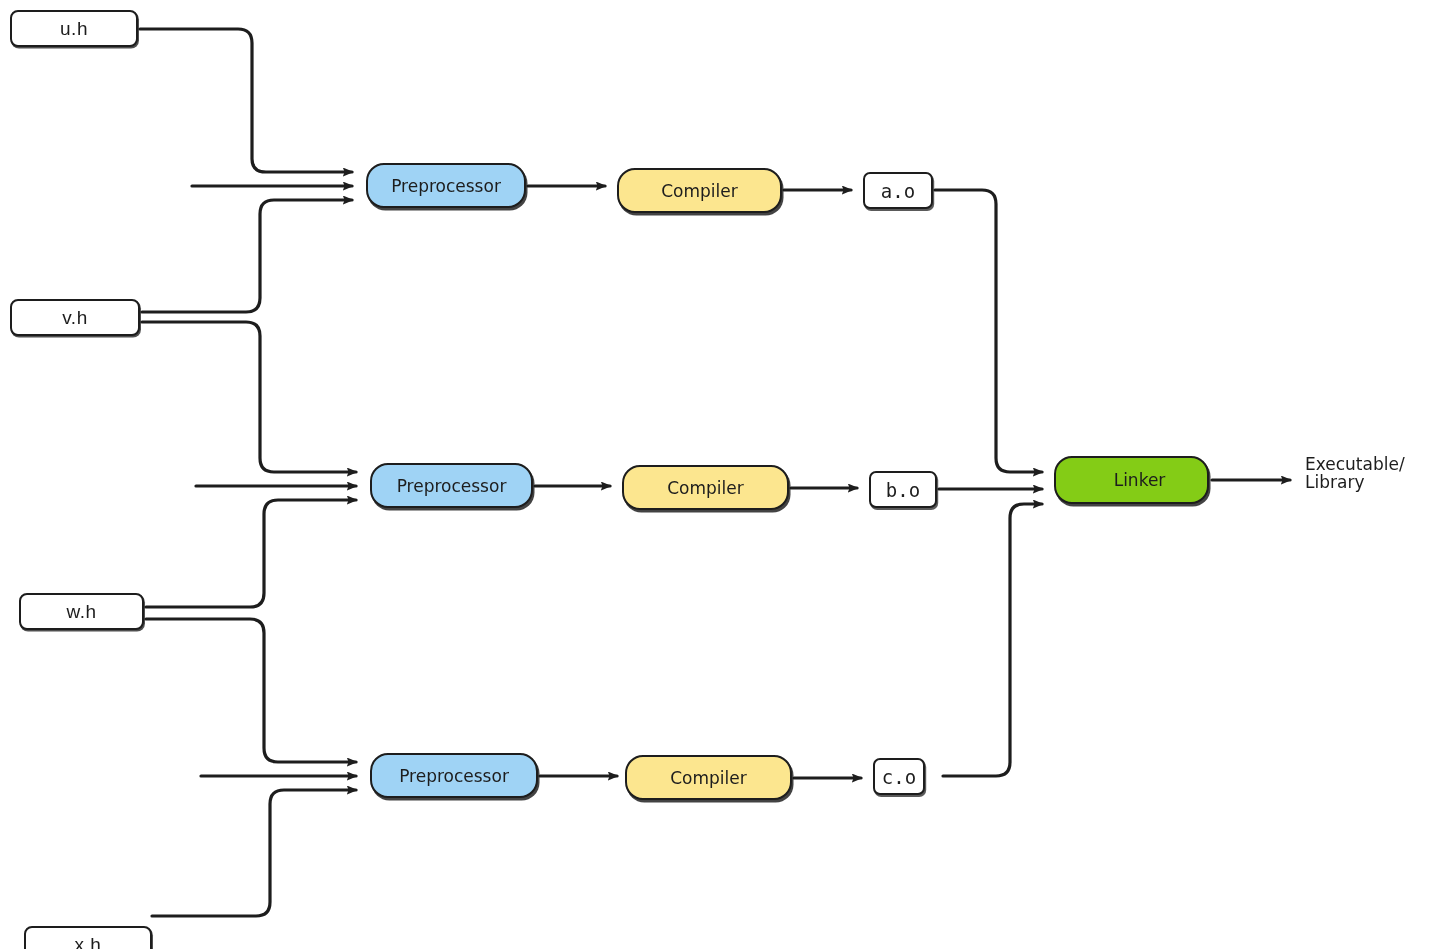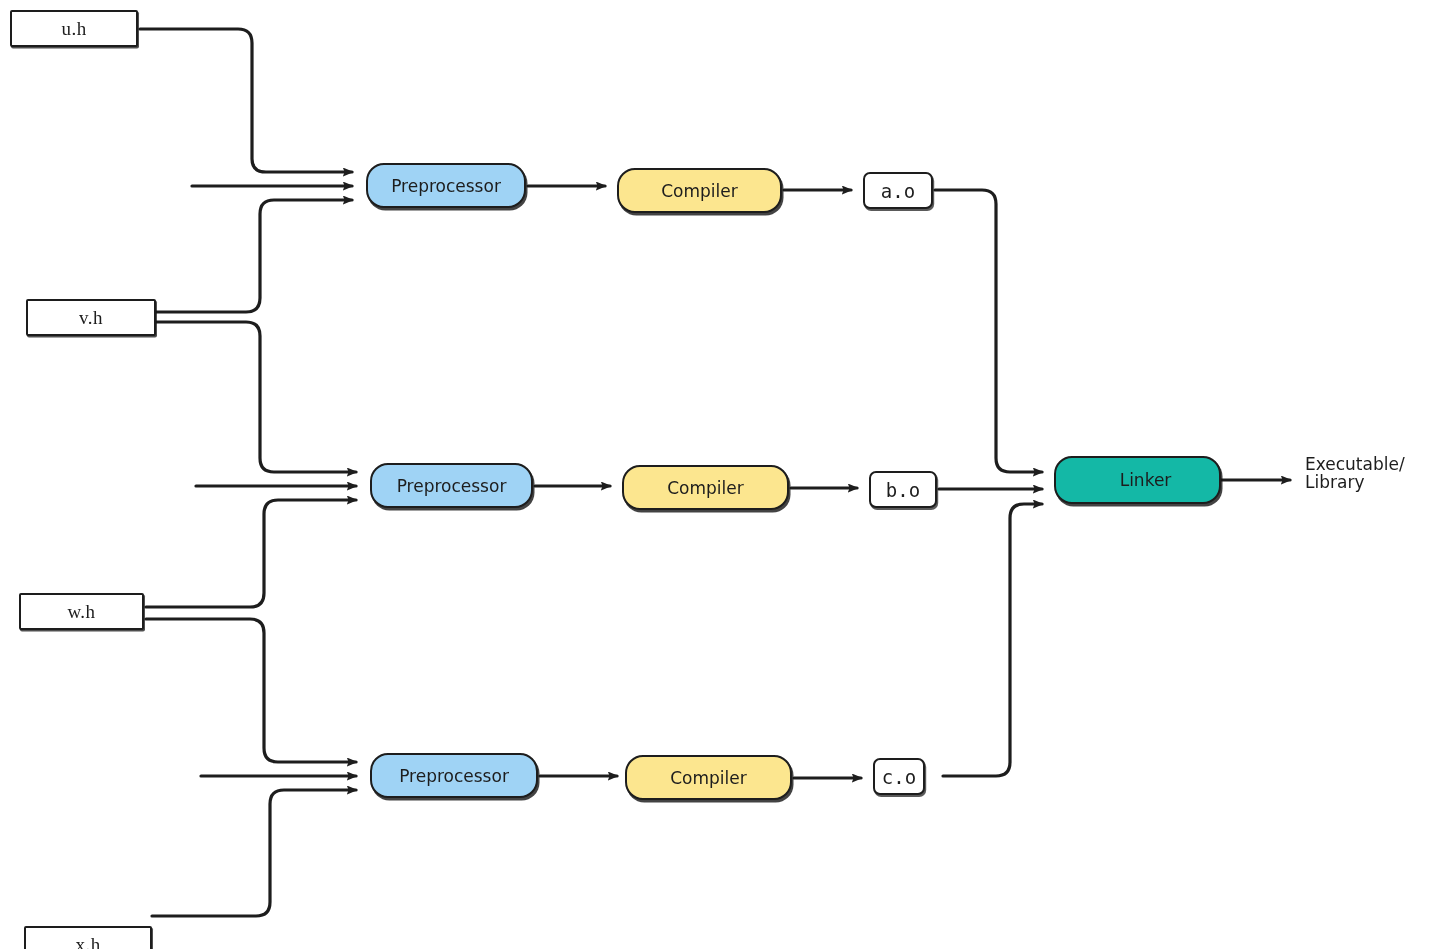--- a/index.html
+++ b/index.html
@@ -32,11 +32,11 @@
     box-sizing: border-box;
     background: #ffffff;
     border: 2.5px solid #1d1d1d;
-    border-radius: 2px;
+    border-radius: 8px;
     display: flex;
     align-items: center;
     justify-content: center;
-    font-family: Liberation Serif, serif;
+    font-family: Liberation Sans, sans-serif;
     font-size: 19px;
     color: #1d1d1d;
     letter-spacing: 0.5px;

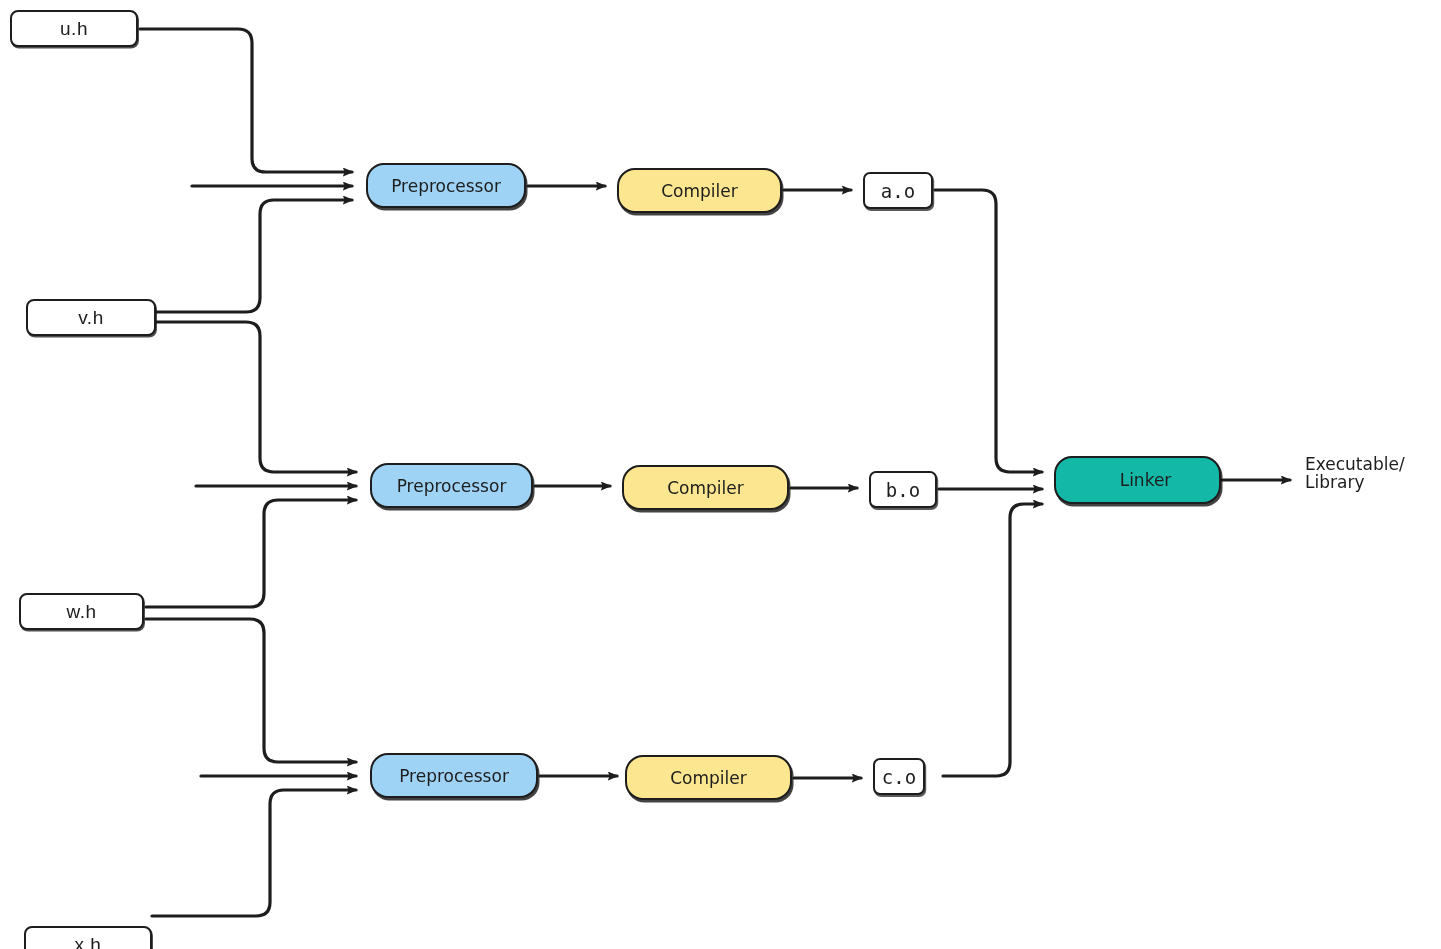--- a/index.html
+++ b/index.html
@@ -175,7 +175,7 @@
     <span>u.h</span>
   </div>
 
-  <div class="hdr-box" style="left:10px; top:299px; width:130px; height:37px;margin-left:16px;">
+  <div class="hdr-box" style="left:10px; top:299px; width:130px; height:37px;">
     <span>v.h</span>
   </div>
 

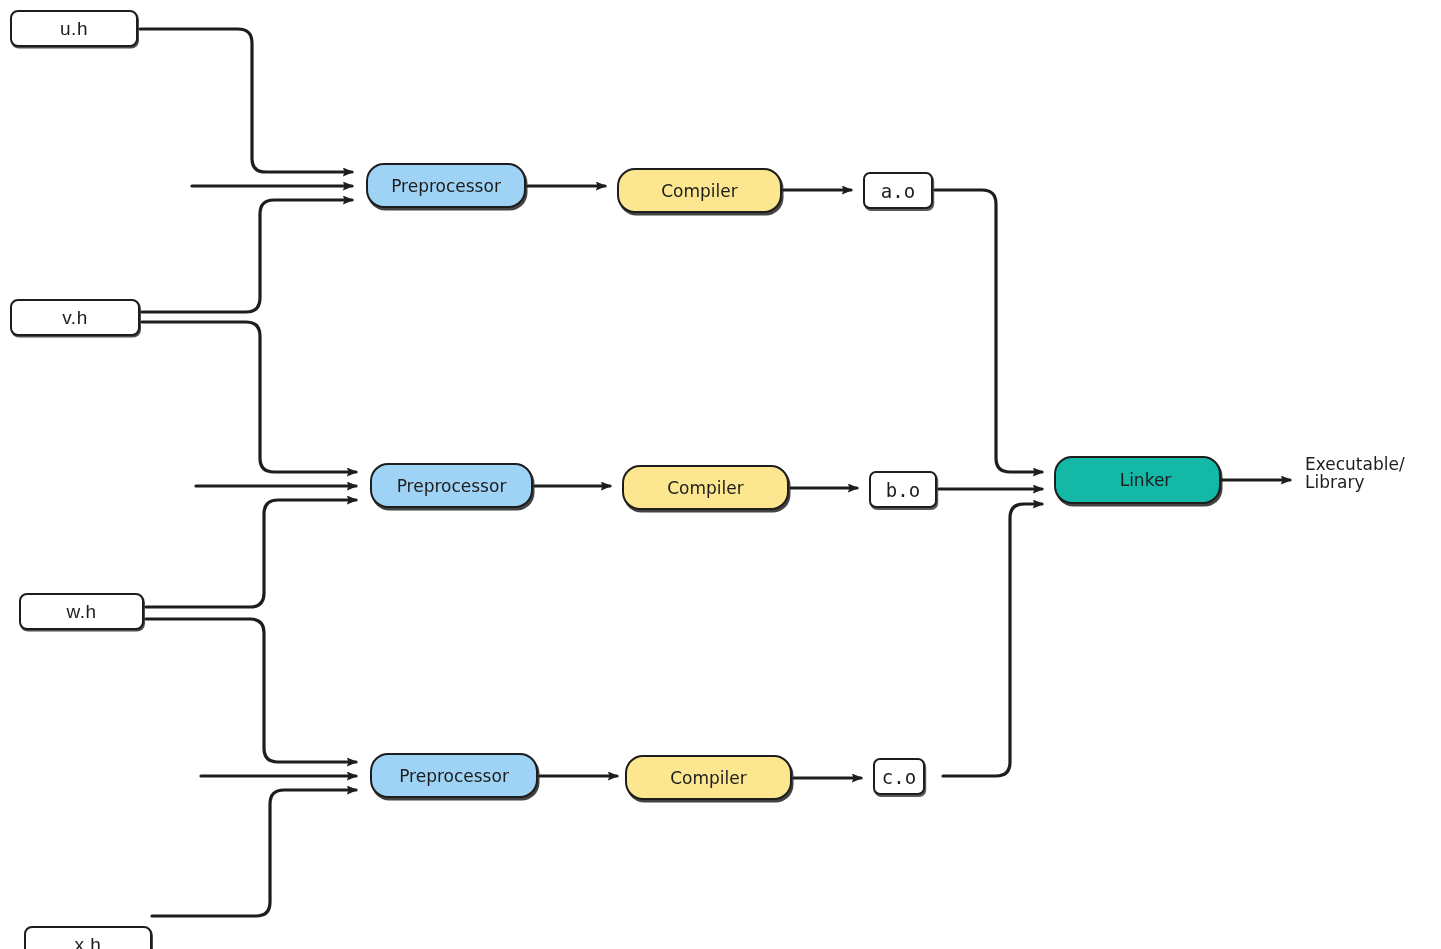--- a/index.html
+++ b/index.html
@@ -220,7 +220,7 @@
     <span>c.o</span>
   </div>
 
-  <div class="proc" style="left:1054px; top:456px; width:167px; height:48px; background:#14b8a6;padding-left:16px;">
+  <div class="proc" style="left:1054px; top:456px; width:155px; height:48px; background:#84cc16;padding-left:16px;">
     <span>Linker</span>
   </div>
 

